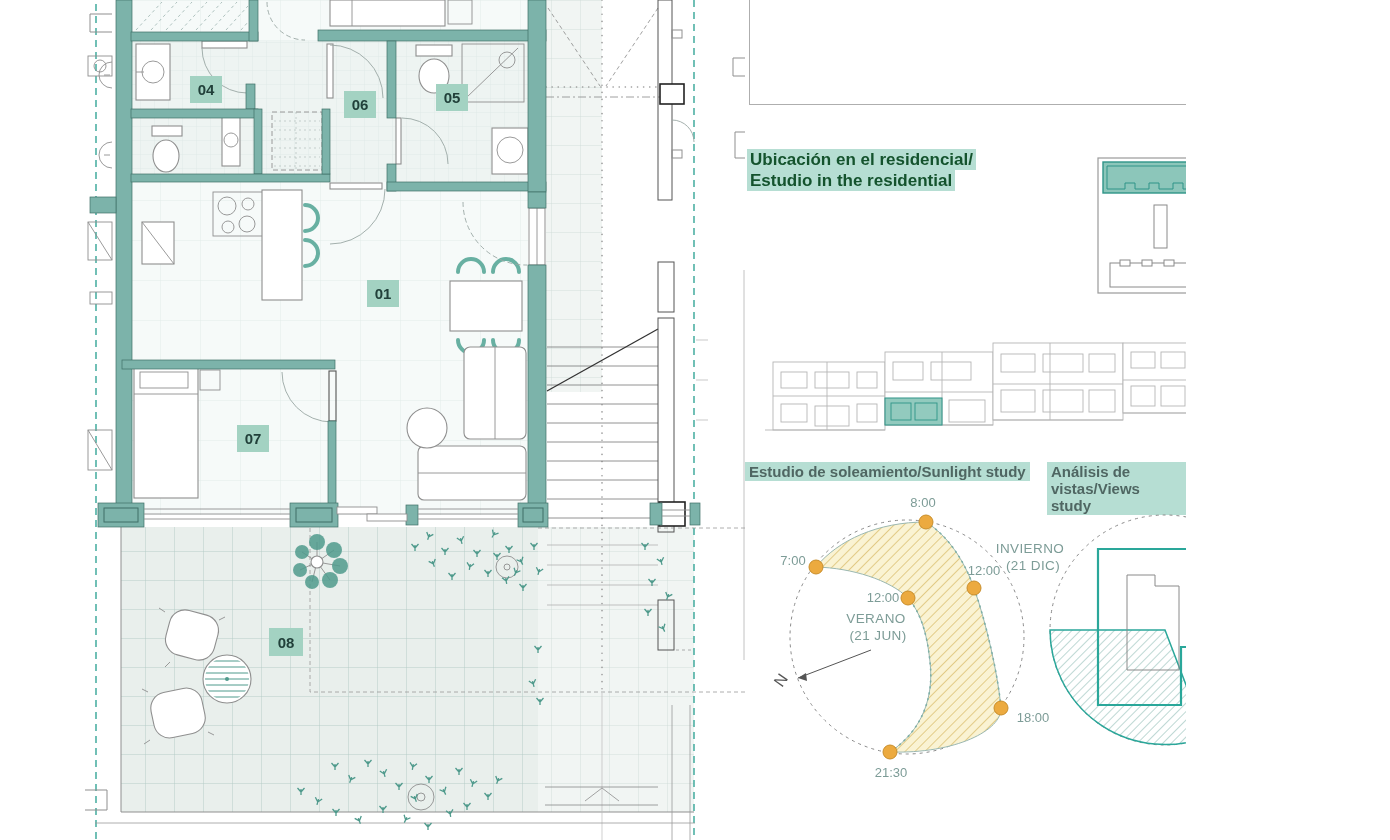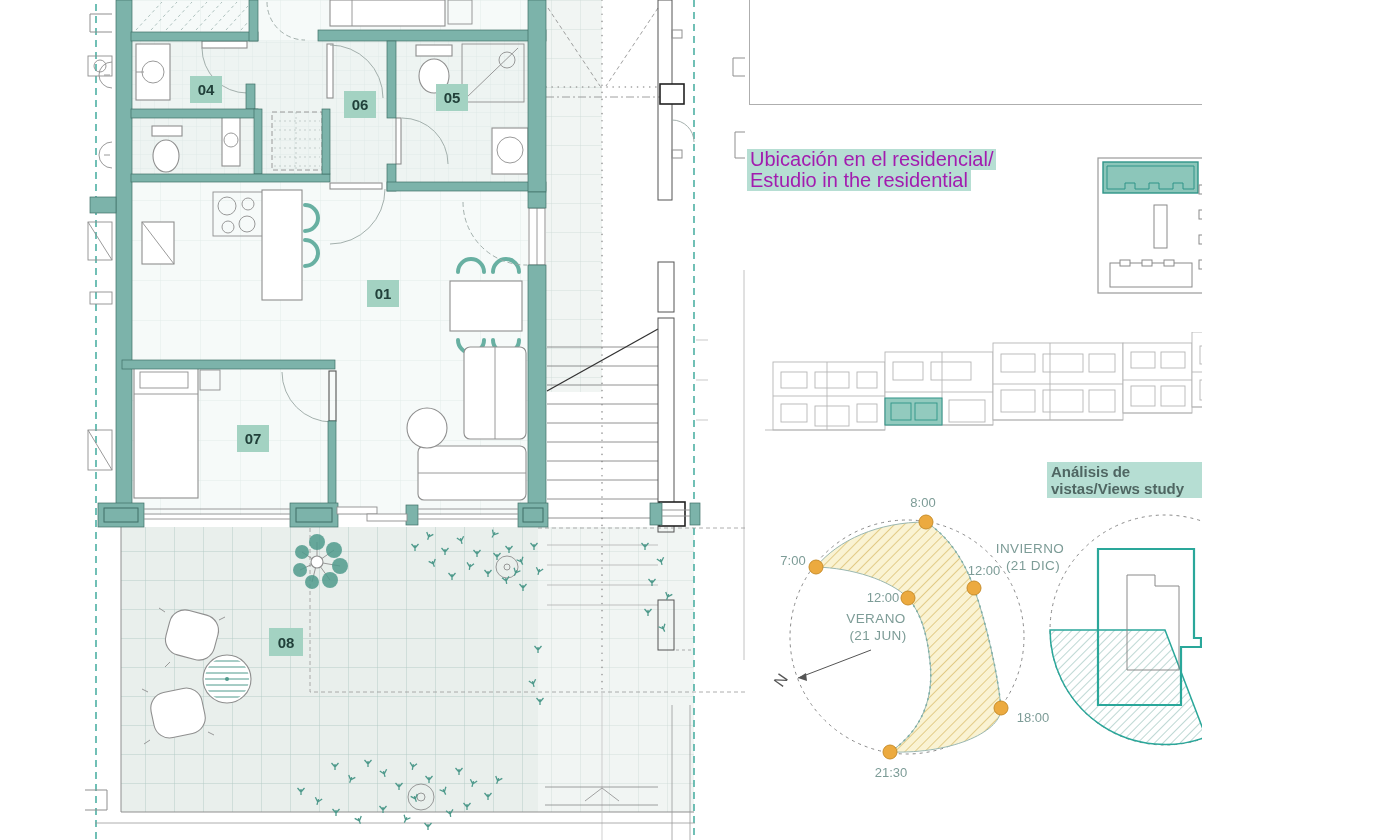--- a/index.html
+++ b/index.html
@@ -13,7 +13,7 @@
   }
   html,body{margin:0;padding:0;background:#fff;}
   #sheet{position:relative;width:1186px;height:840px;background:#fff;overflow:hidden;
-         font-family:"Liberation Sans",sans-serif;padding-left:16px;}
+         font-family:"Liberation Sans",sans-serif;}
   .abs{position:absolute;}
   #top-box{left:749px;top:-14px;width:545px;height:117px;border:1.5px solid #aeaeae;background:#fff;}
   #location-heading{left:747px;top:149px;line-height:19px;font-size:20px;font-weight:400;color:#a21caf;}

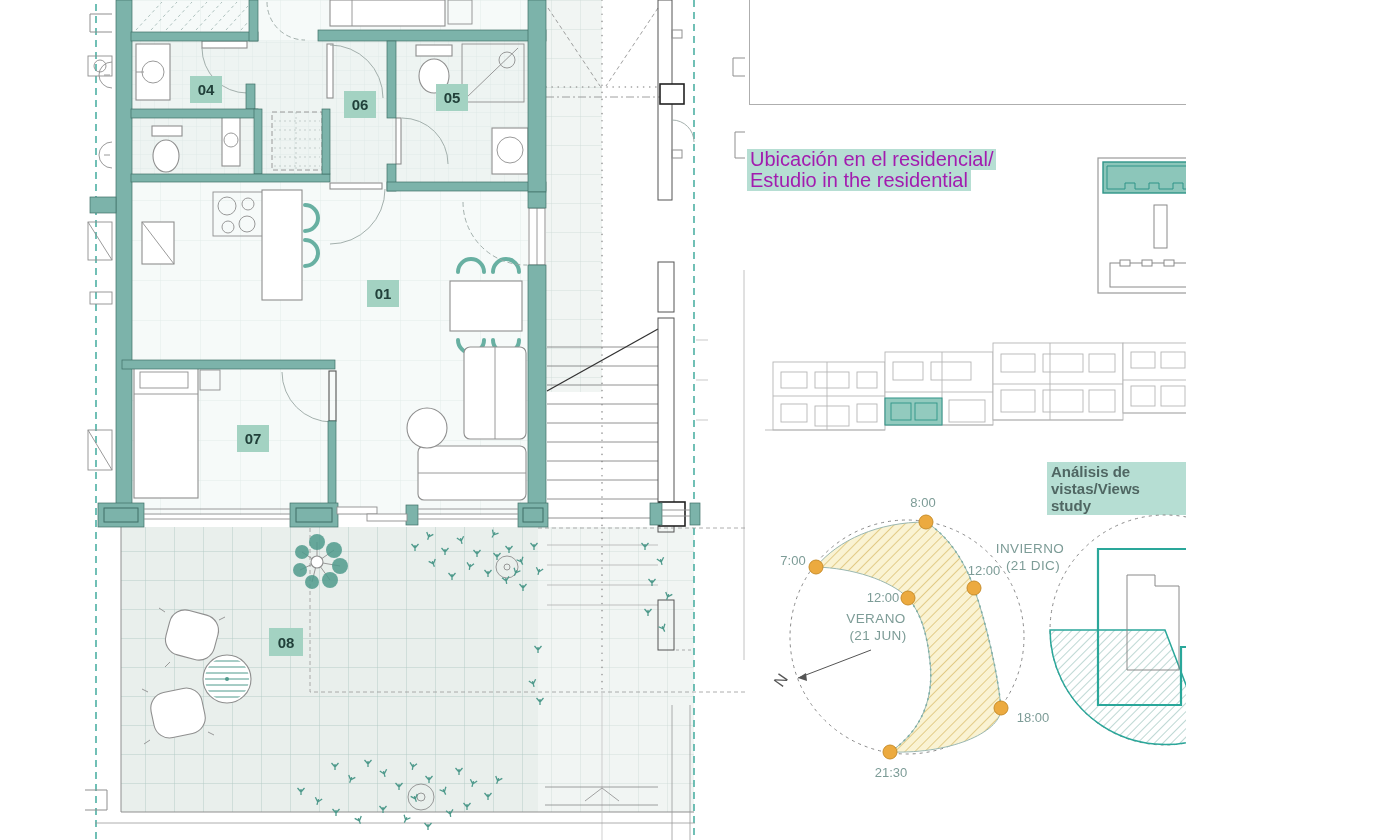--- a/index.html
+++ b/index.html
@@ -16,7 +16,7 @@
          font-family:"Liberation Sans",sans-serif;}
   .abs{position:absolute;}
   #top-box{left:749px;top:-14px;width:545px;height:117px;border:1.5px solid #aeaeae;background:#fff;}
-  #location-heading{left:747px;top:149px;line-height:19px;font-size:20px;font-weight:400;color:#a21caf;}
+  #location-heading{left:747px;top:149px;line-height:19px;font-size:17px;font-weight:700;color:#14532d;}
   #location-heading .hl{background:var(--highlight-bg);padding:1px 3px;display:inline-block;}
   .sec-title{font-size:15px;font-weight:600;color:var(--title-text);}
   .sec-title .hl{background:var(--highlight-bg);padding:1px 4px;display:inline-block;}

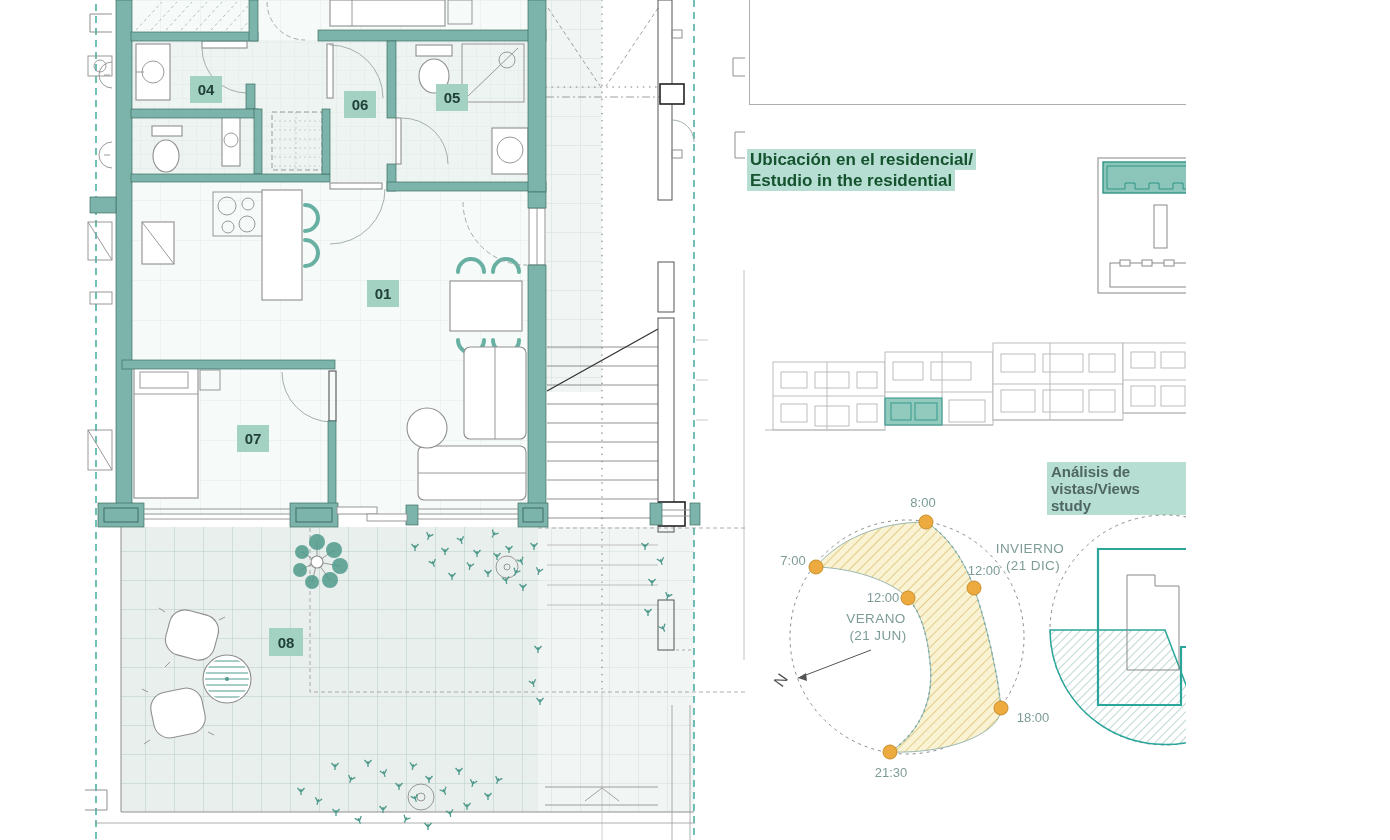--- a/index.html
+++ b/index.html
@@ -450,6 +450,9 @@
     </g>
   </svg>
 
+  <div id="sun-title" class="abs sec-title">
+    <span class="hl">Estudio de soleamiento/Sunlight study</span>
+  </div>
   <div id="views-title" class="abs sec-title">
     <span class="hl">Análisis de vistas/Views study</span>
   </div>

